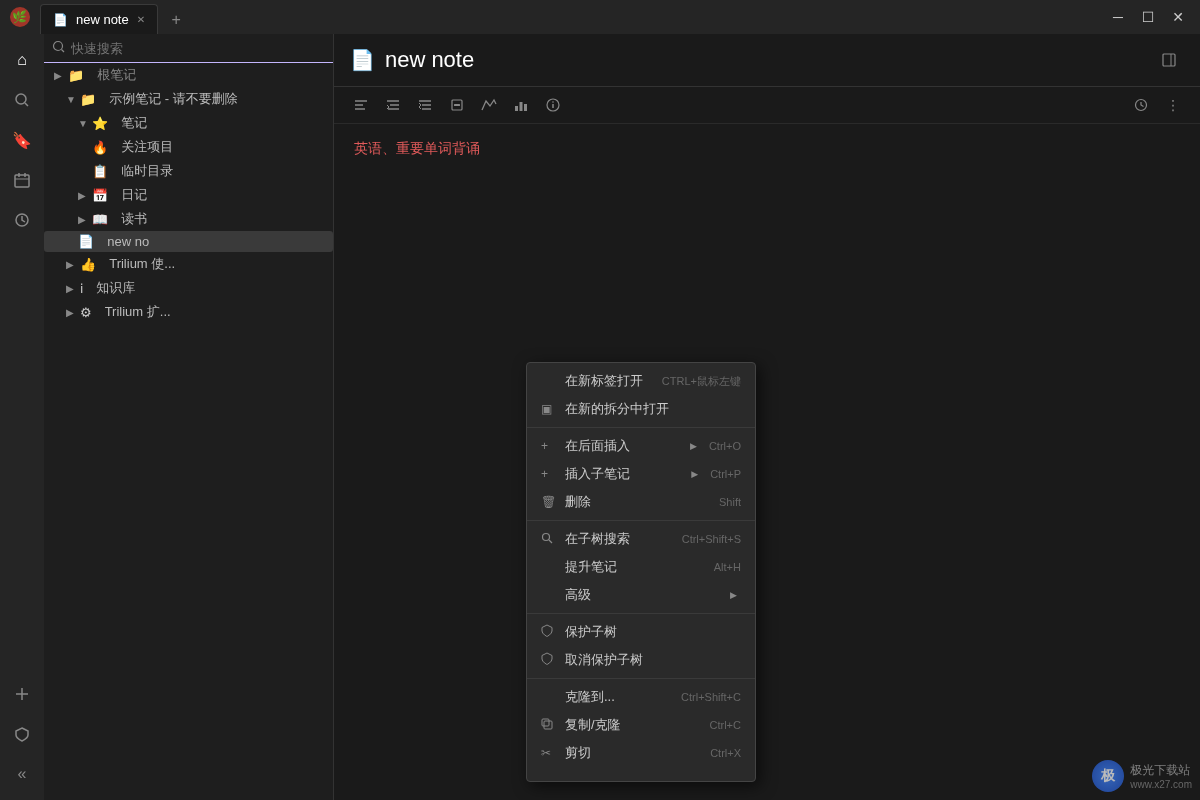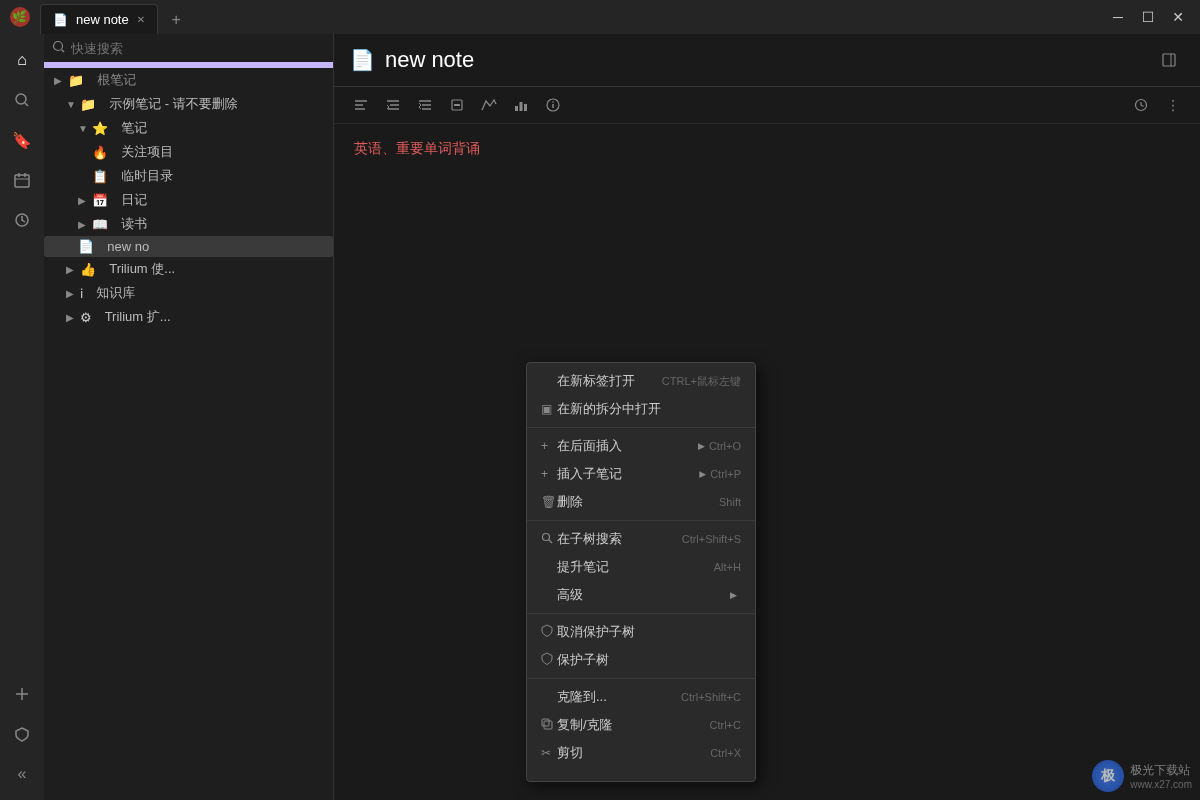--- a/index.html
+++ b/index.html
@@ -137,7 +137,7 @@
       align-items: center;
       padding: 6px 8px;
       gap: 6px;
-      border-bottom: 6px solid #c4b5fd;
+      border-bottom: 1px solid #c4b5fd;
     }
     .sidebar-search-icon { color: #888; font-size: 13px; }
     .sidebar-search-input {

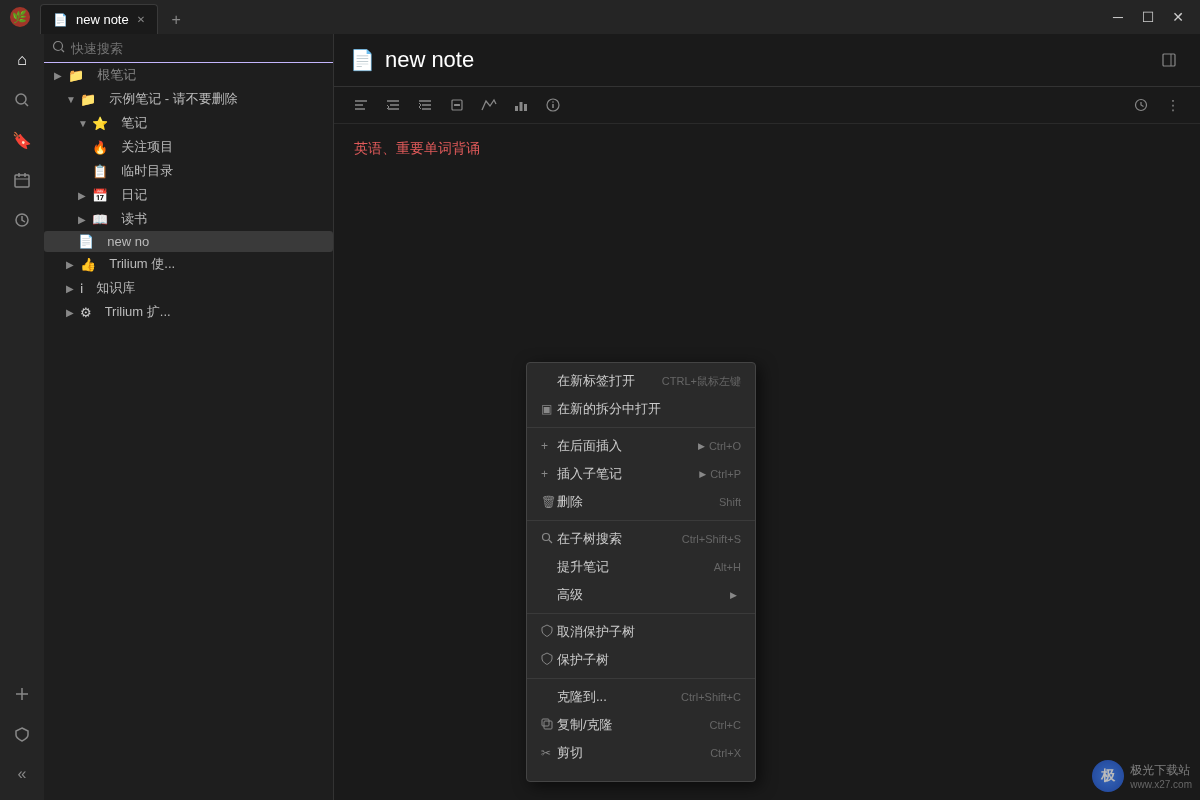--- a/index.html
+++ b/index.html
@@ -240,7 +240,7 @@
       cursor: pointer;
       font-size: 13px;
       color: #ccc;
-      gap: 0;
+      gap: 8px;
       position: relative;
     }
     .ctx-icon { width: 16px; font-size: 12px; color: #888; flex-shrink: 0; }

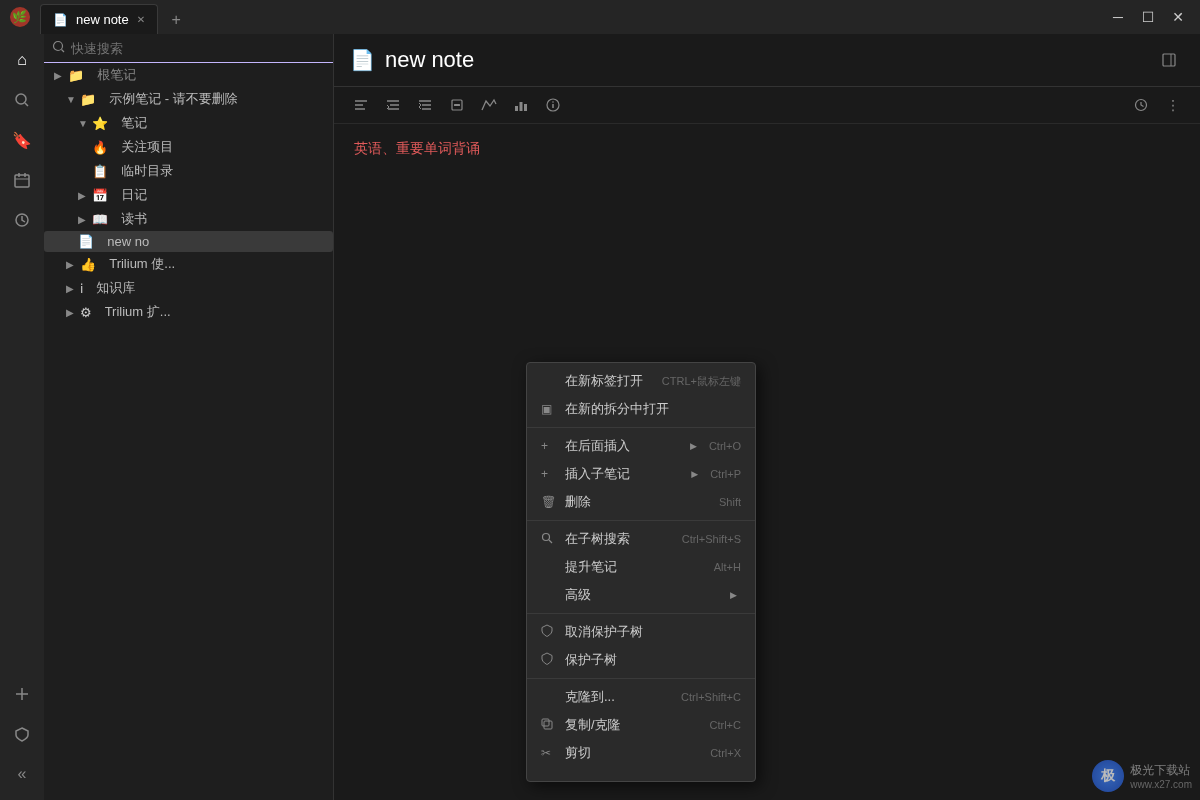--- a/index.html
+++ b/index.html
@@ -561,7 +561,7 @@
                 <path d="M6 1 L11 3.5 L11 7 C11 10 6 12.5 6 12.5 C6 12.5 1 10 1 7 L1 3.5 Z" stroke="#888" stroke-width="1"></path>
               </svg>
           </span>
-          <span class="ctx-label">取消保护子树</span>
+          <span class="ctx-label">保护子树</span>
         </div>
 
         <div class="ctx-item">
@@ -570,7 +570,7 @@
                 <path d="M6 1 L11 3.5 L11 7 C11 10 6 12.5 6 12.5 C6 12.5 1 10 1 7 L1 3.5 Z" stroke="#888" stroke-width="1"></path>
               </svg>
           </span>
-          <span class="ctx-label">保护子树</span>
+          <span class="ctx-label">取消保护子树</span>
         </div>
 
         <div class="ctx-separator"></div>

